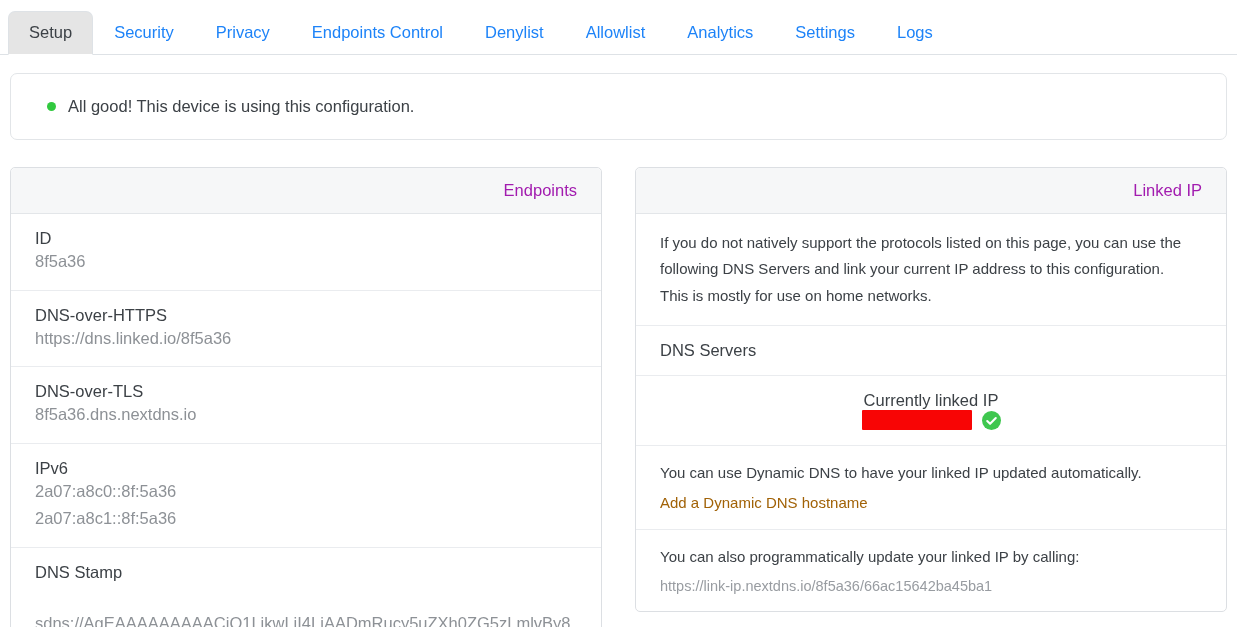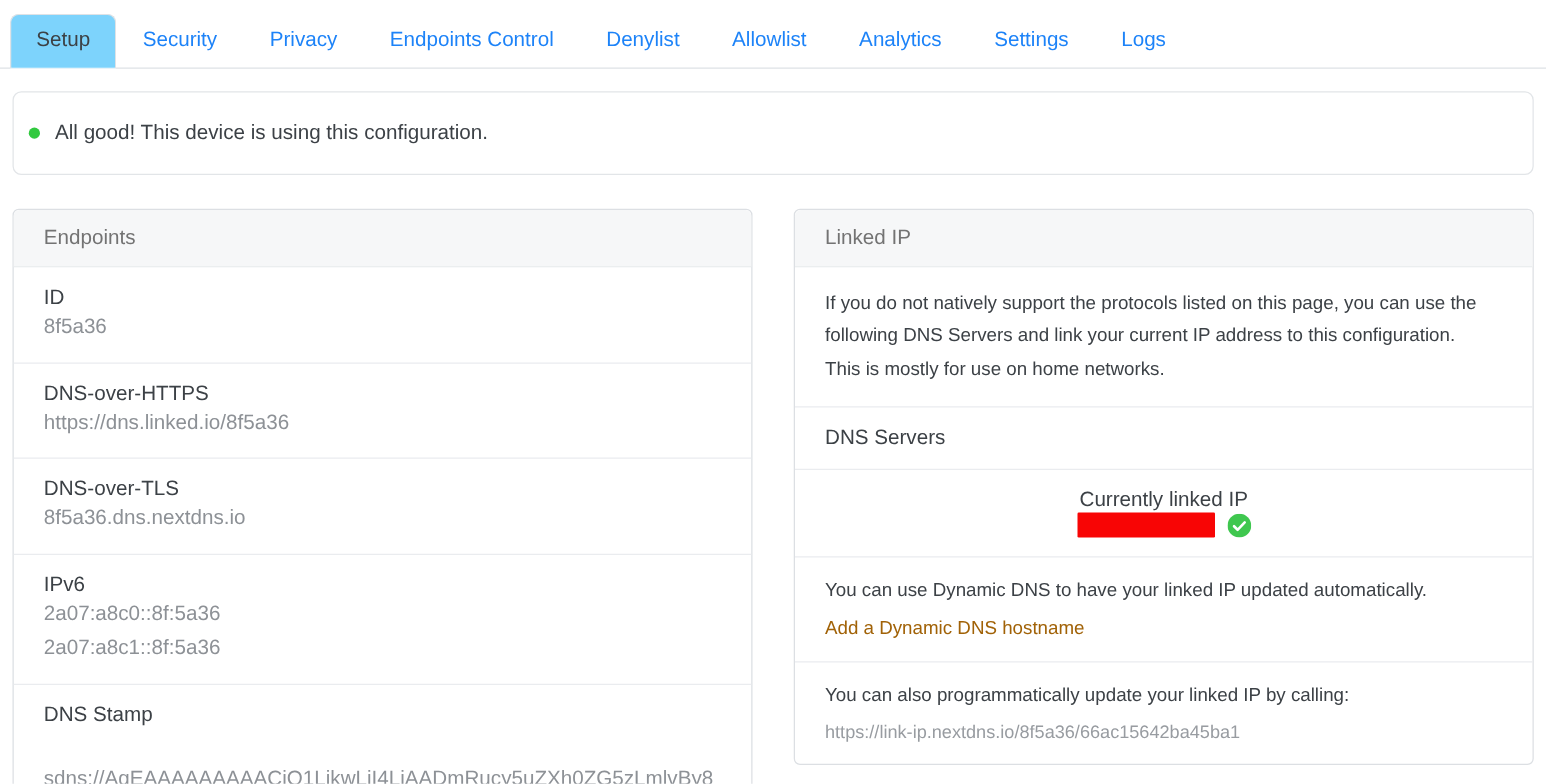--- a/index.html
+++ b/index.html
@@ -30,7 +30,7 @@
     white-space: nowrap;
   }
   .tab.active {
-    background: #7dd3fc;
+    background: #e5e5e5;
     border-color: #dee2e6 #dee2e6 #ffffff #dee2e6;
     color: #3c4146;
   }

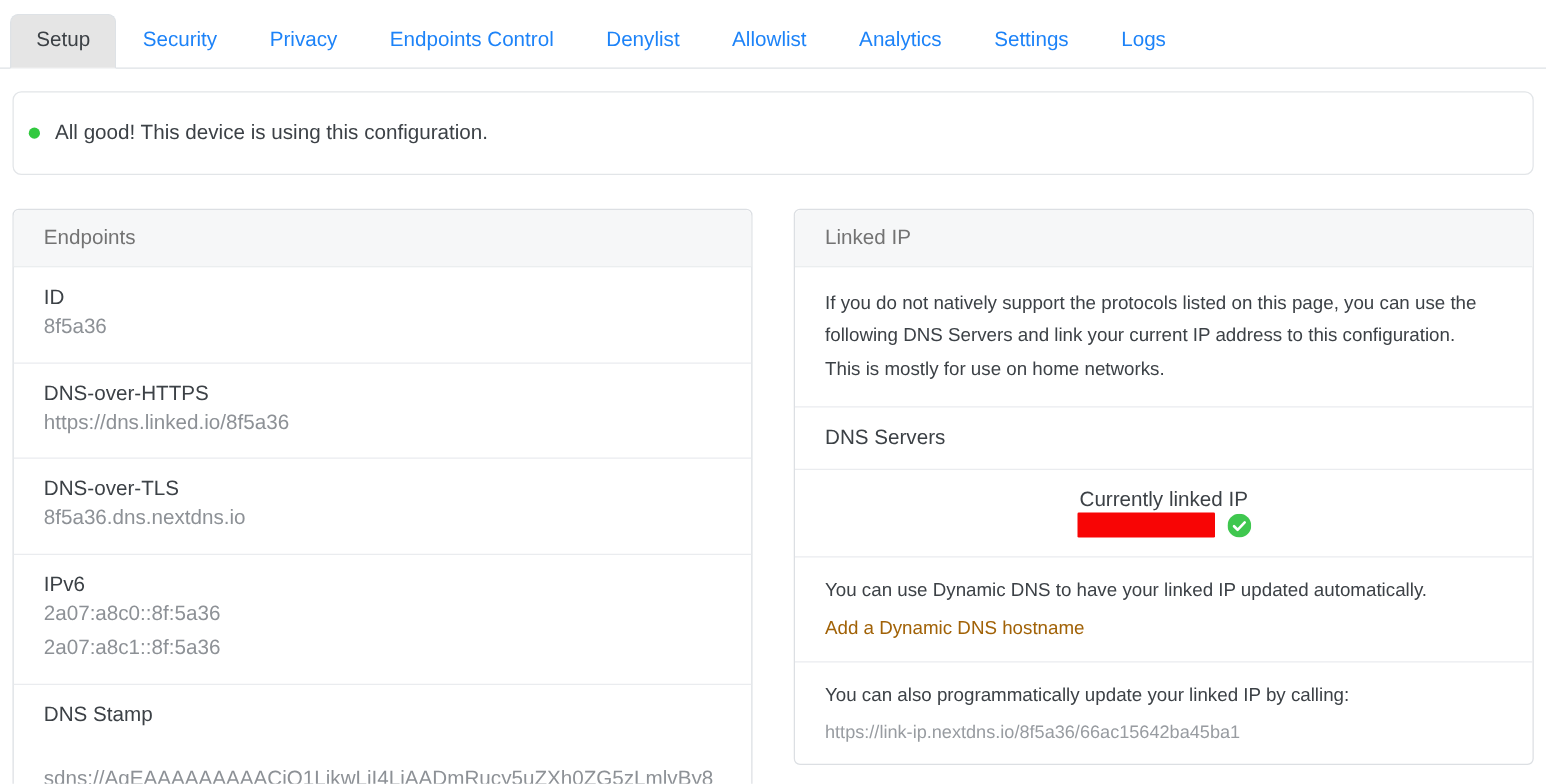--- a/index.html
+++ b/index.html
@@ -40,7 +40,7 @@
     margin: 18px 10px 27px 10px;
     border: 1px solid #e2e5e8;
     border-radius: 7px;
-    padding: 23px 12px;
+    padding: 23px 36px;
     display: flex;
     align-items: center;
     font-size: 16.5px;

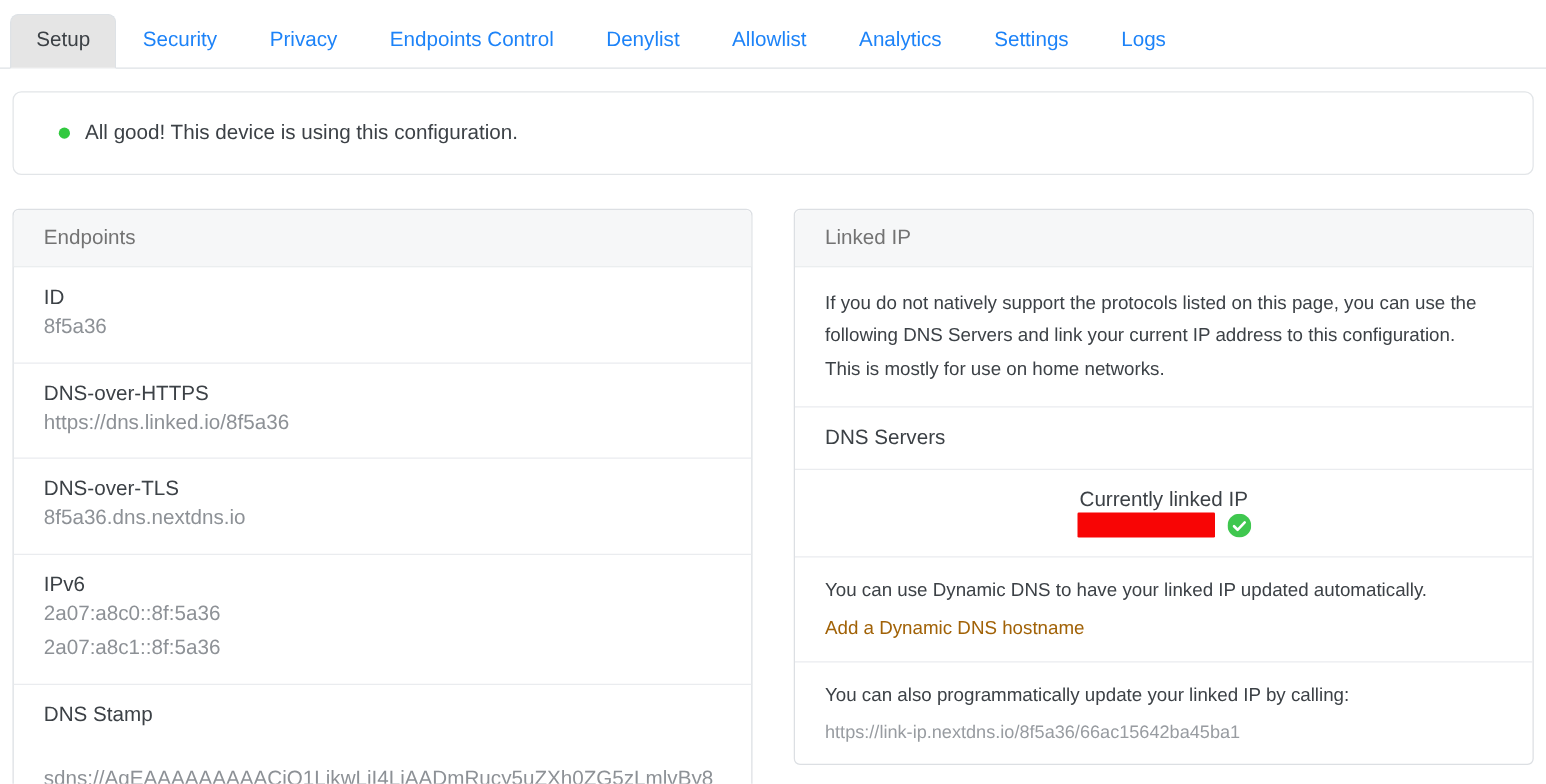--- a/index.html
+++ b/index.html
@@ -69,9 +69,10 @@
     background: #f6f7f8;
     padding: 13px 24px;
     font-size: 16.5px;
-    color: #737373;
+    color: #a21caf;
     border-bottom: 1px solid #e3e6e9;
     border-radius: 5px 5px 0 0;
+    text-align: right;
   }
   .panel-body > * + * { border-top: 1px solid #eaecef; }
 

